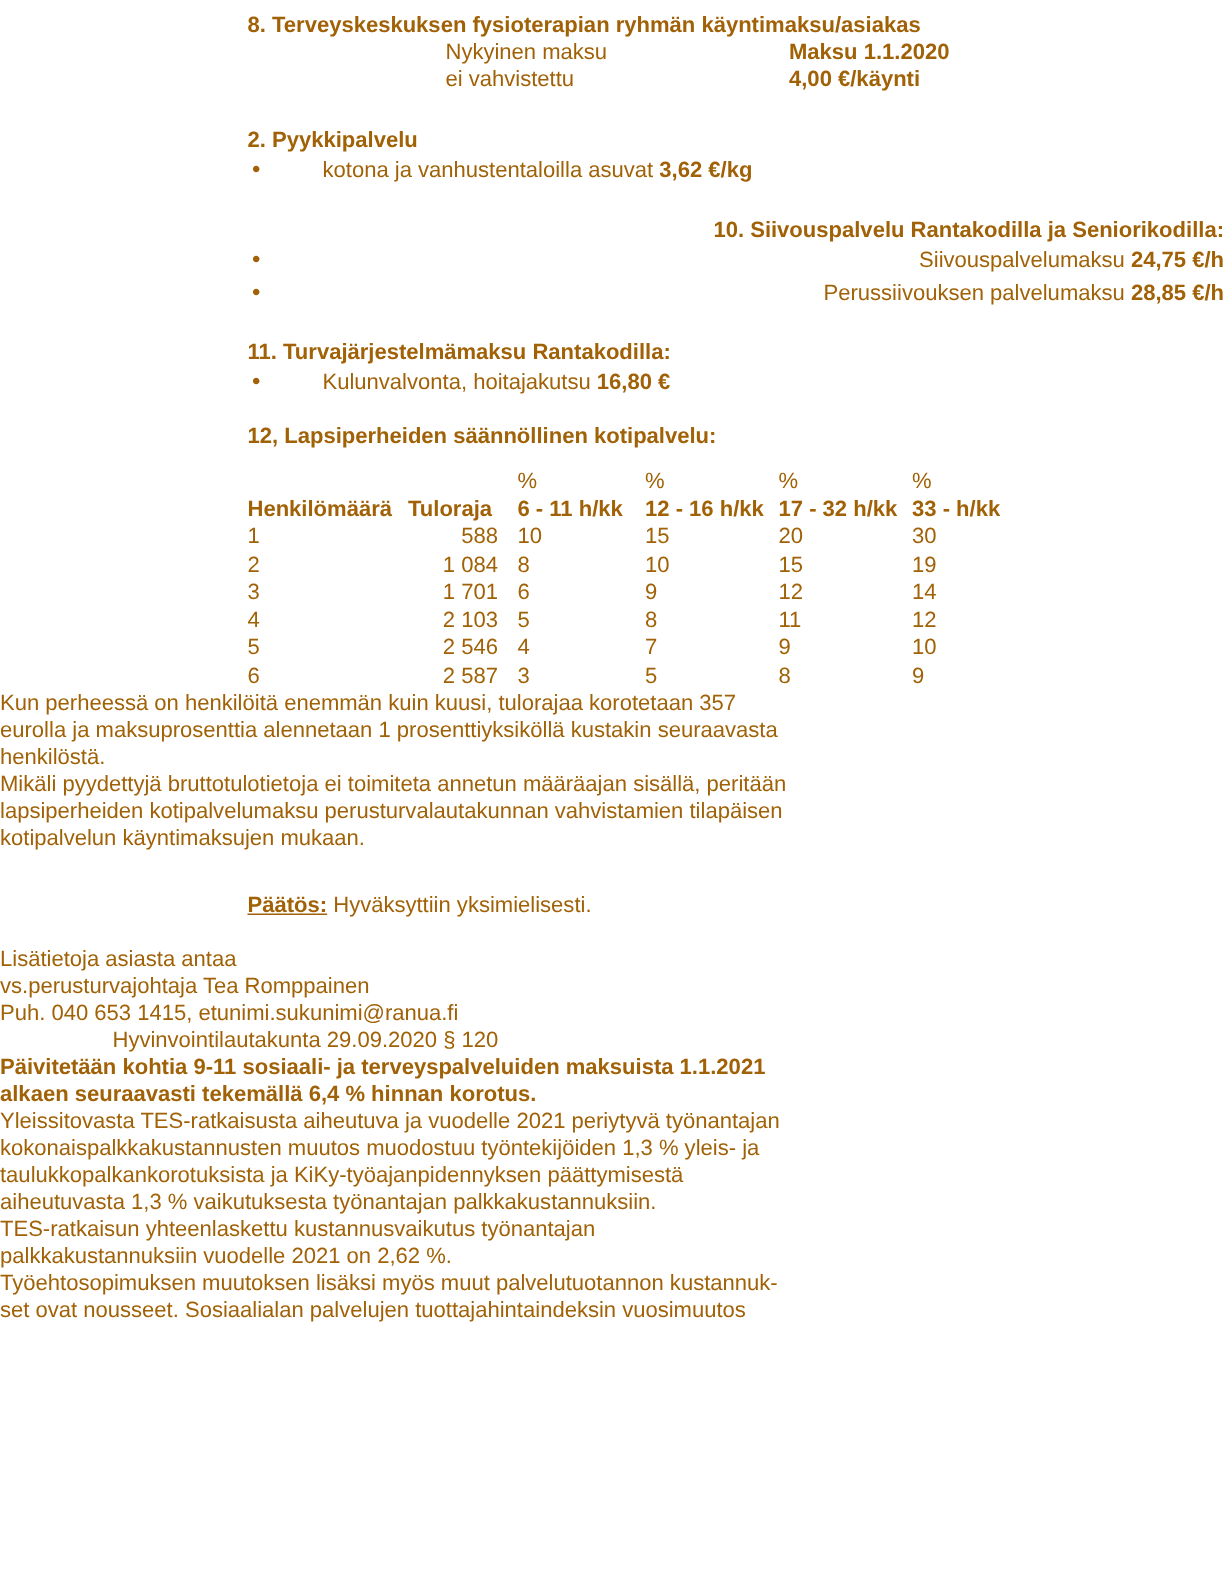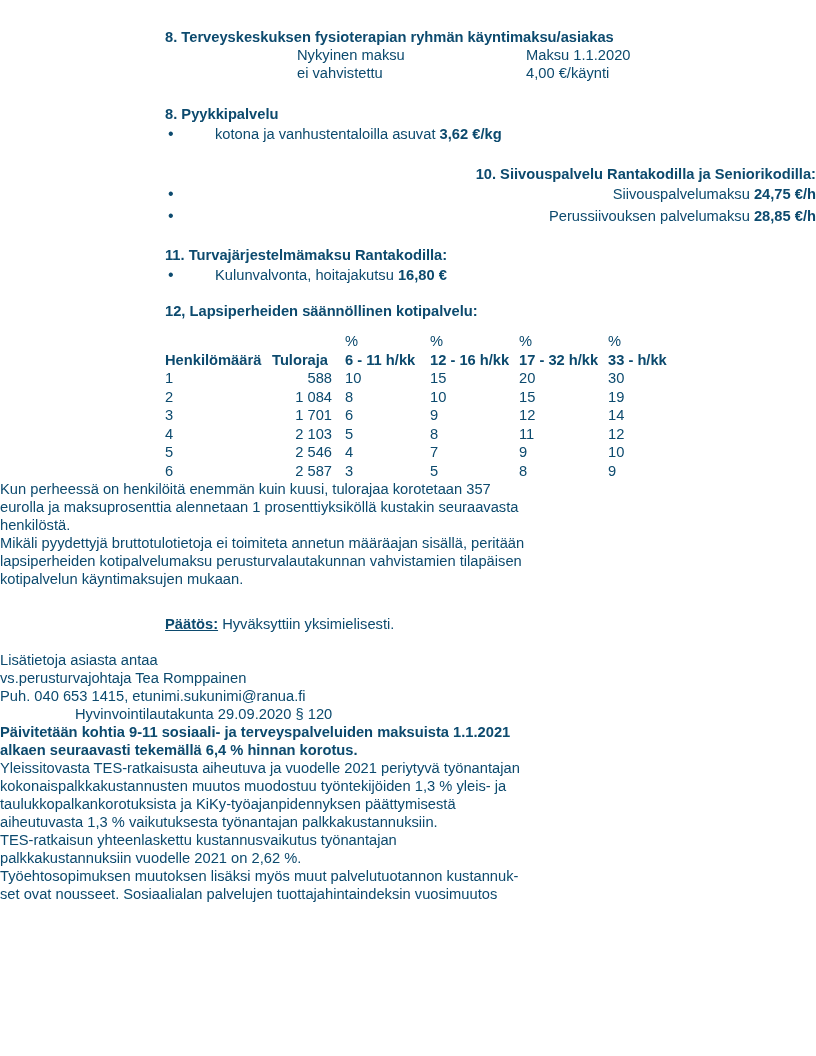--- a/index.html
+++ b/index.html
@@ -12,9 +12,9 @@
     font-family: "Liberation Sans", "DejaVu Sans", sans-serif;
     font-size: 14.7px;
     line-height: 18px;
-    color: #0c4a6e;
+    color: #a16207;
     box-sizing: border-box;
-    padding-top: 28px;
+    padding-top: 8px;
   }
   .b { font-weight: bold; }
   .blk { margin-left: 165px; }

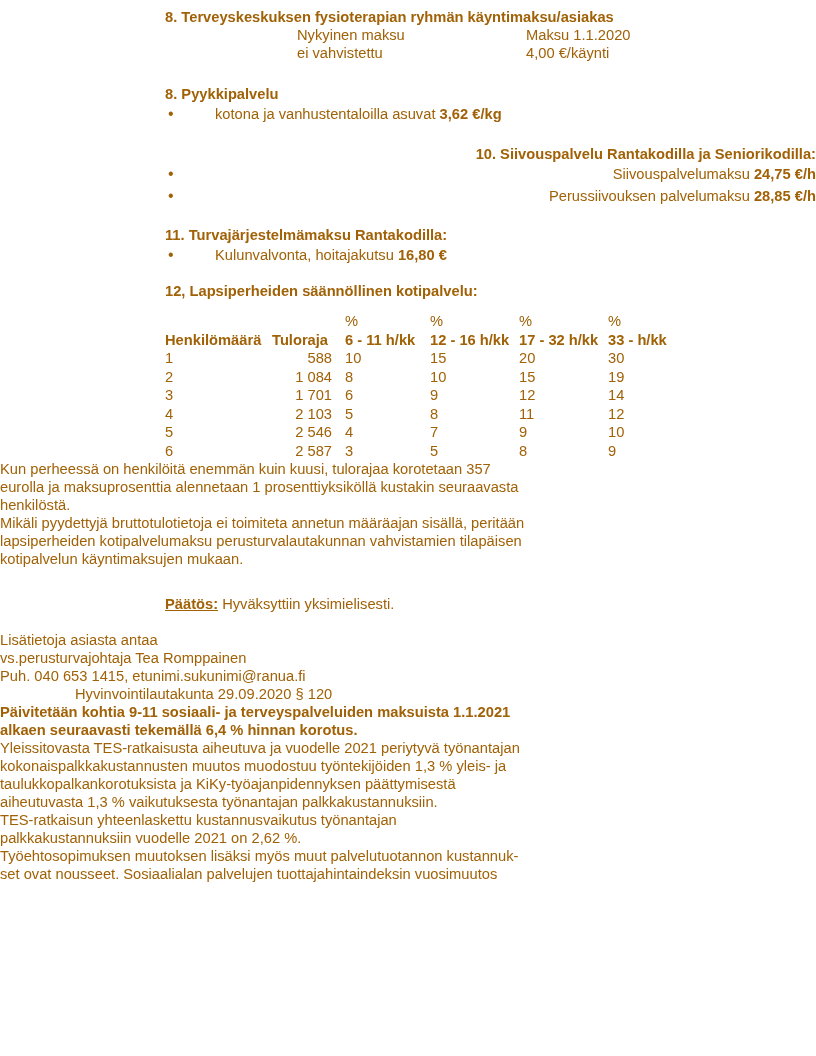--- a/index.html
+++ b/index.html
@@ -21,7 +21,7 @@
   h3 { margin: 0; font-size: 14.7px; line-height: 18px; font-weight: bold; }
   .fee-row { position: relative; height: 18px; }
   .fee-row .c1 { position: absolute; left: 132px; }
-  .fee-row .c2 { position: absolute; left: 361px; font-weight: normal; }
+  .fee-row .c2 { position: absolute; left: 361px; font-weight: bold; }
   ul.bullets { margin: 0; padding: 0; list-style: none; }
   ul.bullets li { position: relative; padding-left: 50px; line-height: 22px; }
   ul.bullets li::before { content: "\2022"; position: absolute; left: 3px; font-size: 16px; }

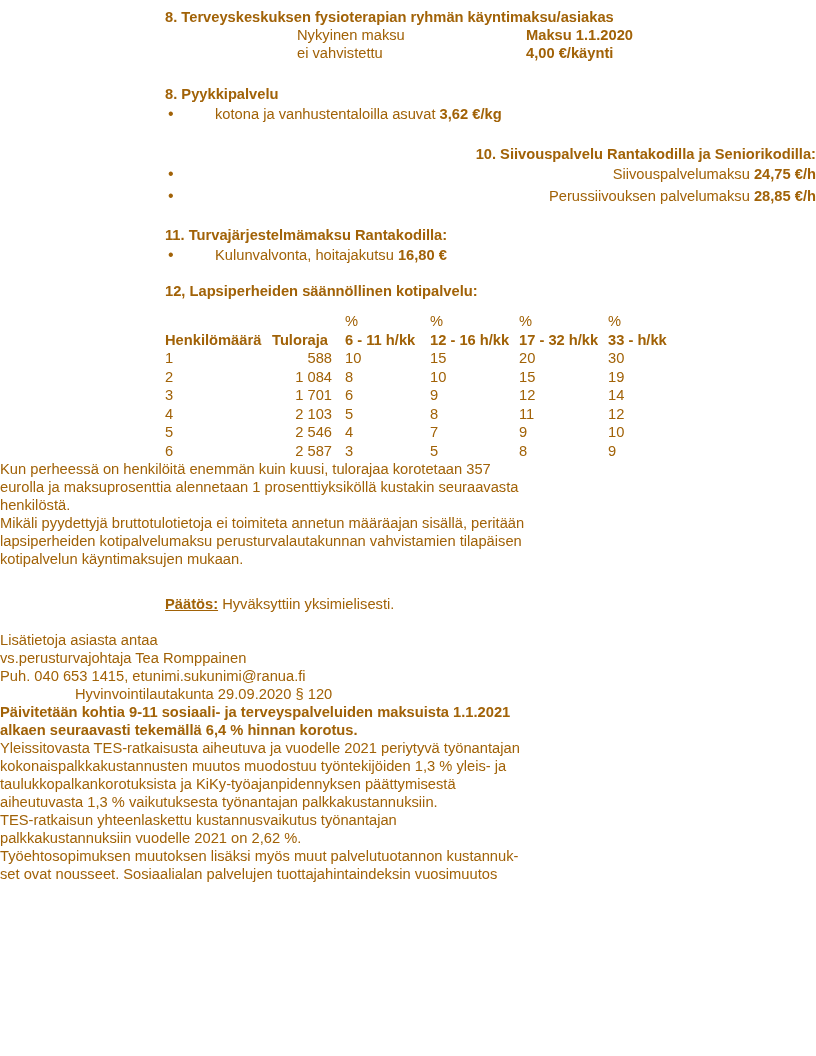--- a/index.html
+++ b/index.html
@@ -61,7 +61,7 @@
   </div>
 
   <div class="blk gap23">
-    <h3>8. Pyykkipalvelu</h3>
+    <h3>2. Pyykkipalvelu</h3>
     <ul class="bullets">
       <li><span>kotona ja vanhustentaloilla asuvat </span><span class="b">3,62 €/kg</span></li>
     </ul>

